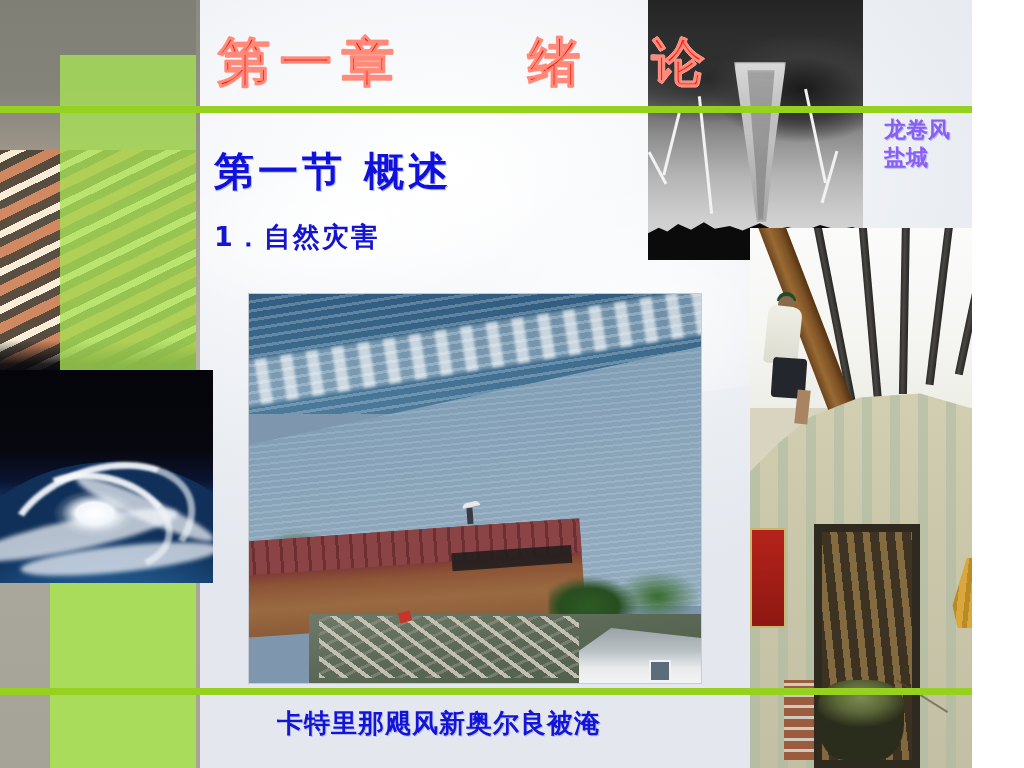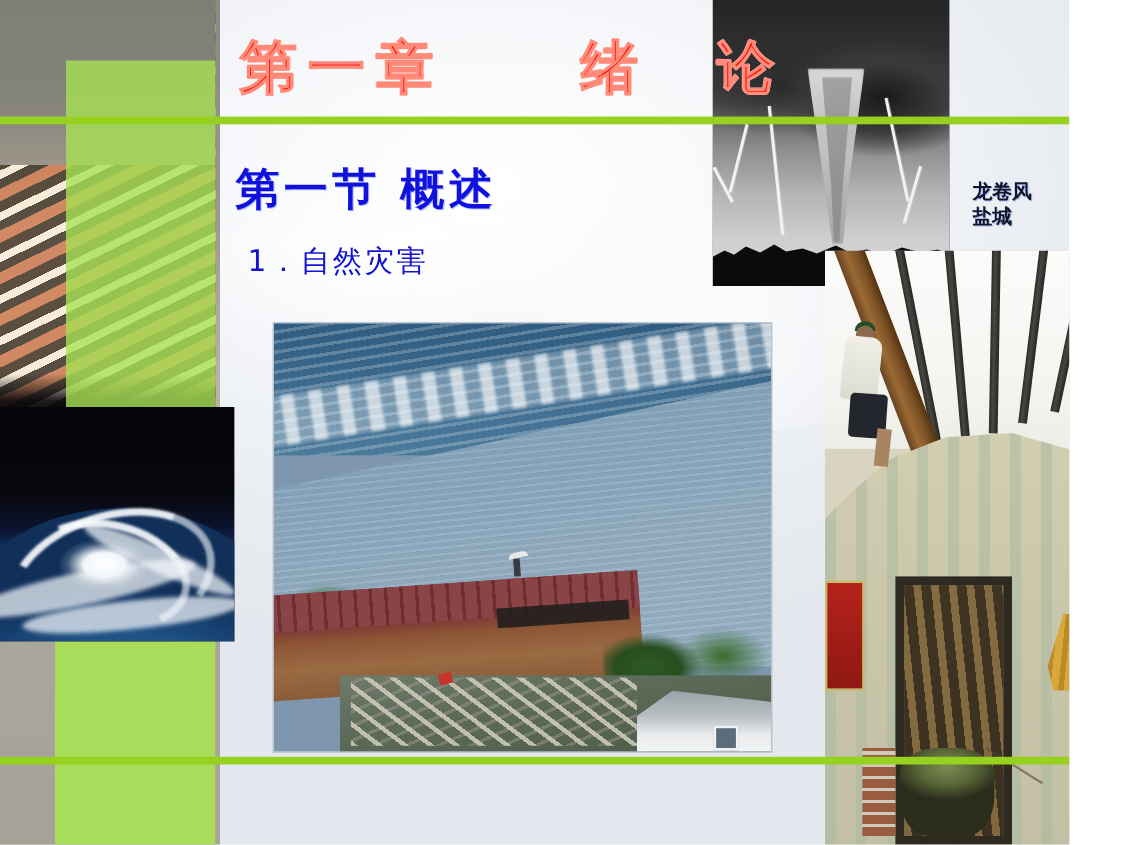--- a/index.html
+++ b/index.html
@@ -140,13 +140,12 @@
   .side-label {
     position: absolute;
     left: 884px; top: 116px;
-    font-size: 18px;
+    font-size: 22px;
     font-weight: bold;
     line-height: 1.28;
-    color: #0f172a;
+    color: #8b5cf6;
     text-shadow: 1px 1px 0 rgba(120,140,255,0.5);
     white-space: nowrap;
-    margin-top: 47px;
   }
 
   

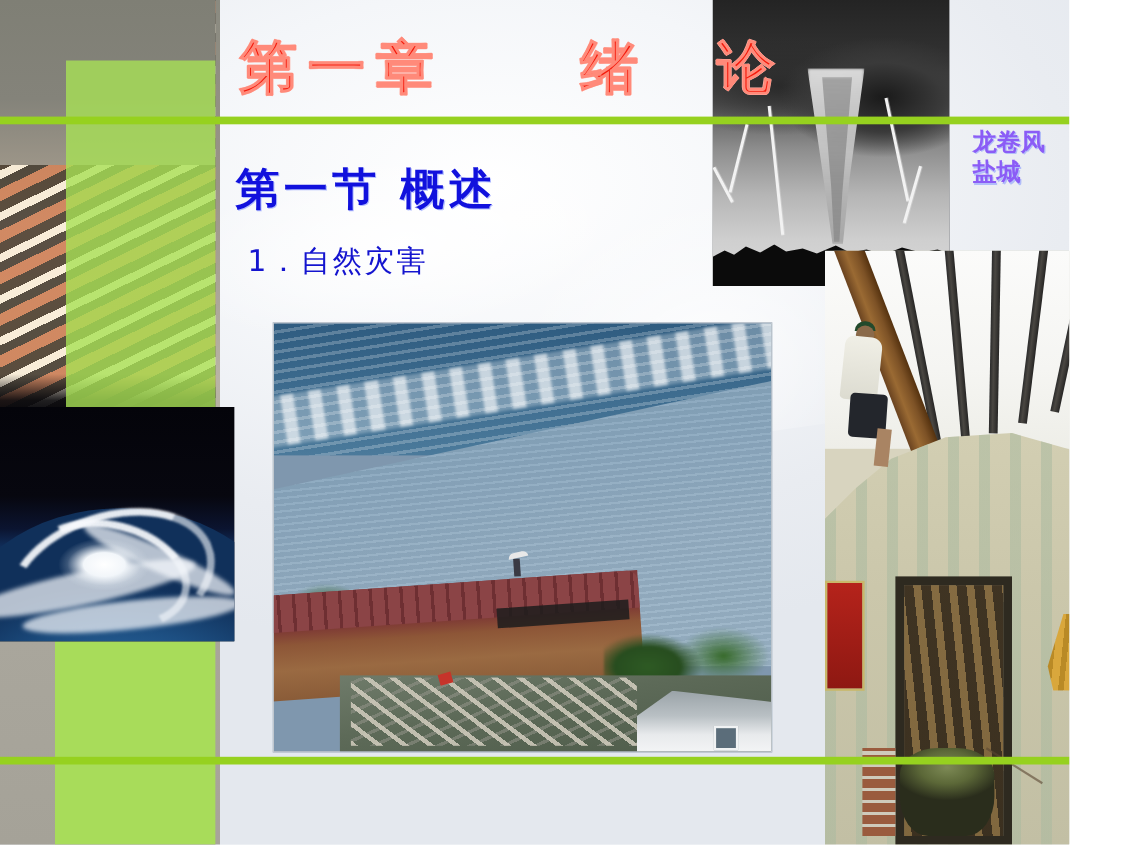--- a/index.html
+++ b/index.html
@@ -128,9 +128,9 @@
   }
   .bullet-1 {
     position: absolute;
-    left: 225px; top: 219px;
+    left: 214px; top: 219px;
     font-size: 27px;
-    font-weight: normal;
+    font-weight: bold;
     letter-spacing: 2px;
     color: #1414cf;
     white-space: nowrap;

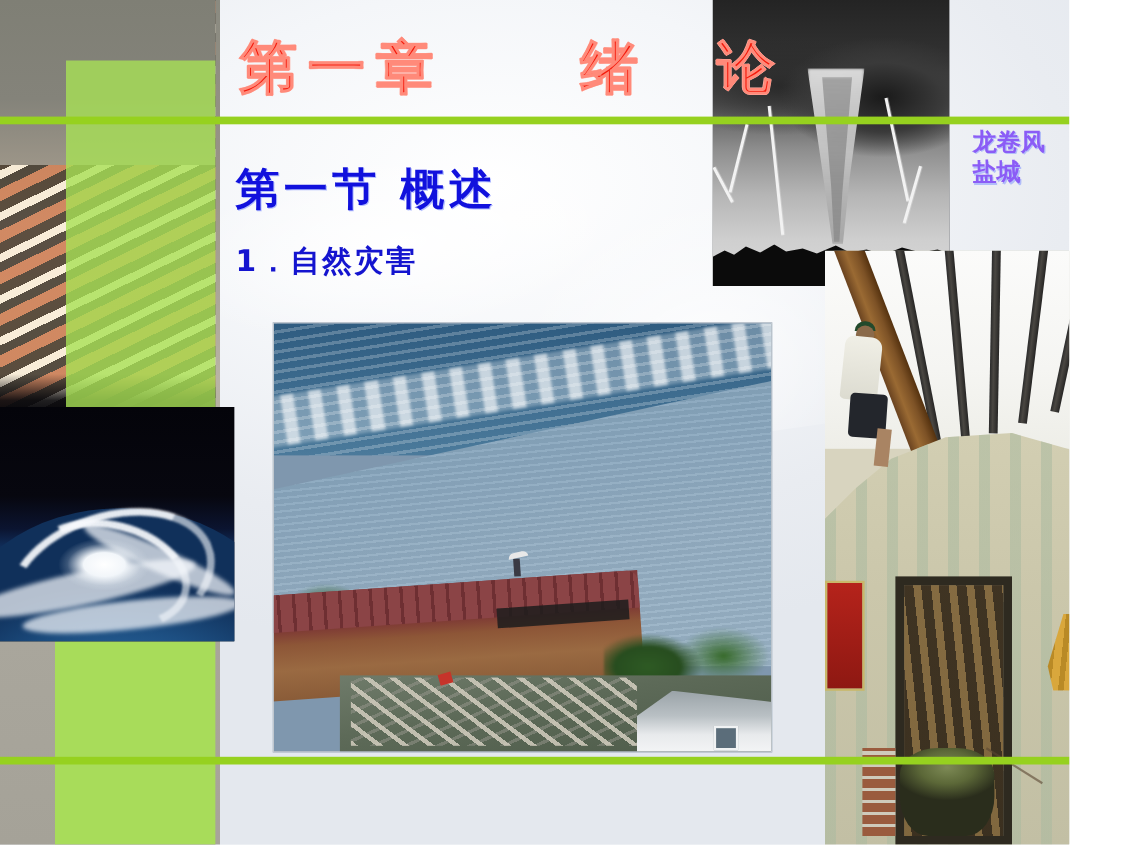--- a/index.html
+++ b/index.html
@@ -531,6 +531,7 @@
 
   <div class="rule rule-bottom"></div>
 
+  <div class="caption">卡特里那飓风新奥尔良被淹</div>
 
 </div>
 

